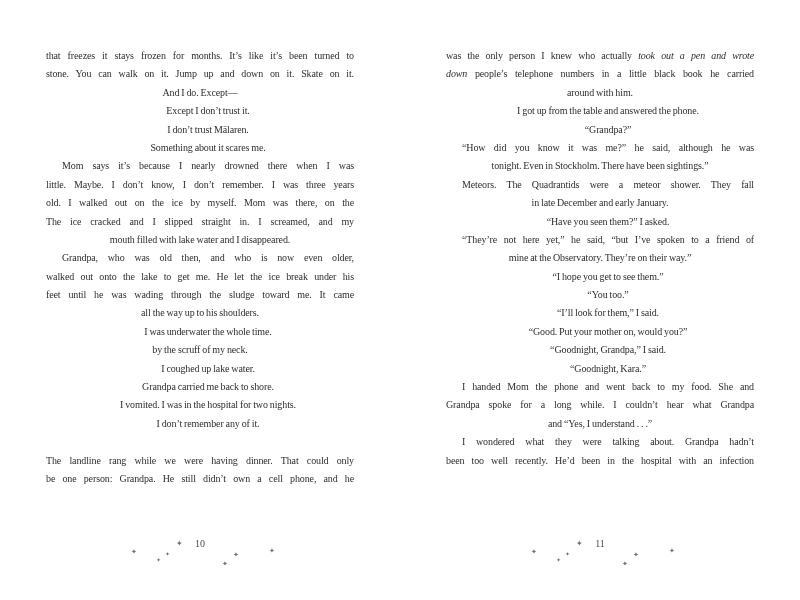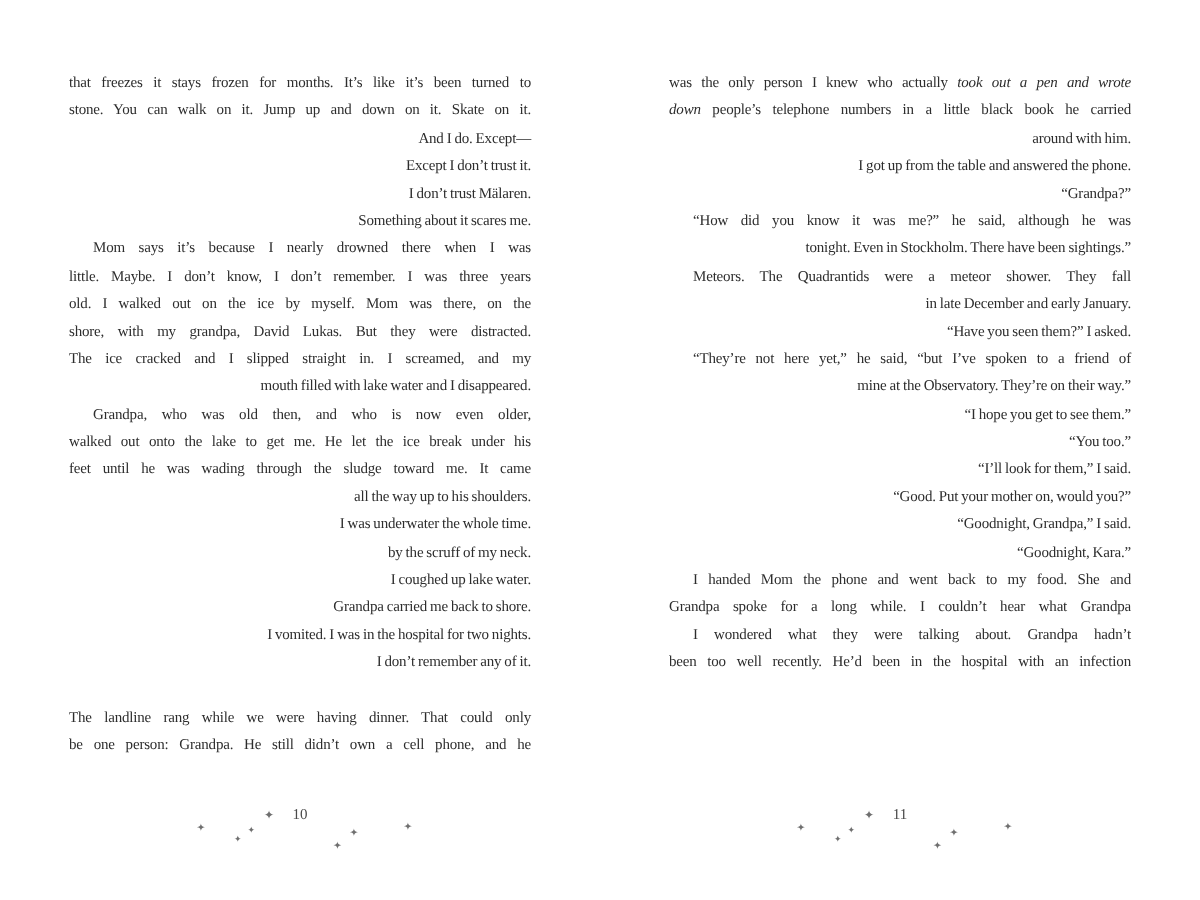--- a/index.html
+++ b/index.html
@@ -26,7 +26,7 @@
   .line {
     height: 18.4px;
     line-height: 18.4px;
-    text-align: right;
+    text-align: center;
     white-space: normal;
   }
   .line.just {

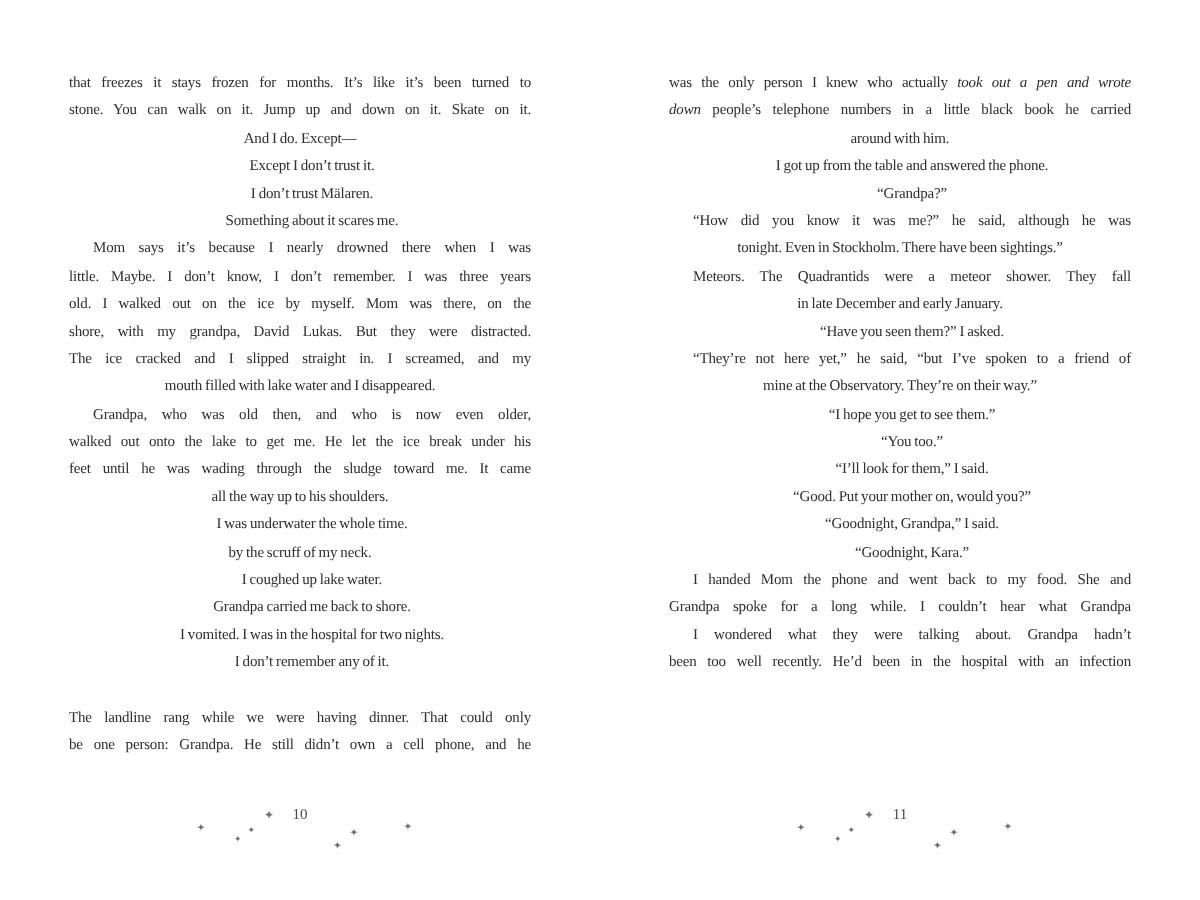--- a/index.html
+++ b/index.html
@@ -70,7 +70,6 @@
         <div class="line just indent"><span>Mom says it’s because I nearly drowned there when I was</span></div>
         <div class="line just"><span>little. Maybe. I don’t know, I don’t remember. I was three years</span></div>
         <div class="line just"><span>old. I walked out on the ice by myself. Mom was there, on the</span></div>
-        <div class="line just"><span>shore, with my grandpa, David Lukas. But they were distracted.</span></div>
         <div class="line just"><span>The ice cracked and I slipped straight in. I screamed, and my</span></div>
         <div class="line"><span>mouth filled with lake water and I disappeared.</span></div>
         <div class="line just indent"><span>Grandpa, who was old then, and who is now even older,</span></div>

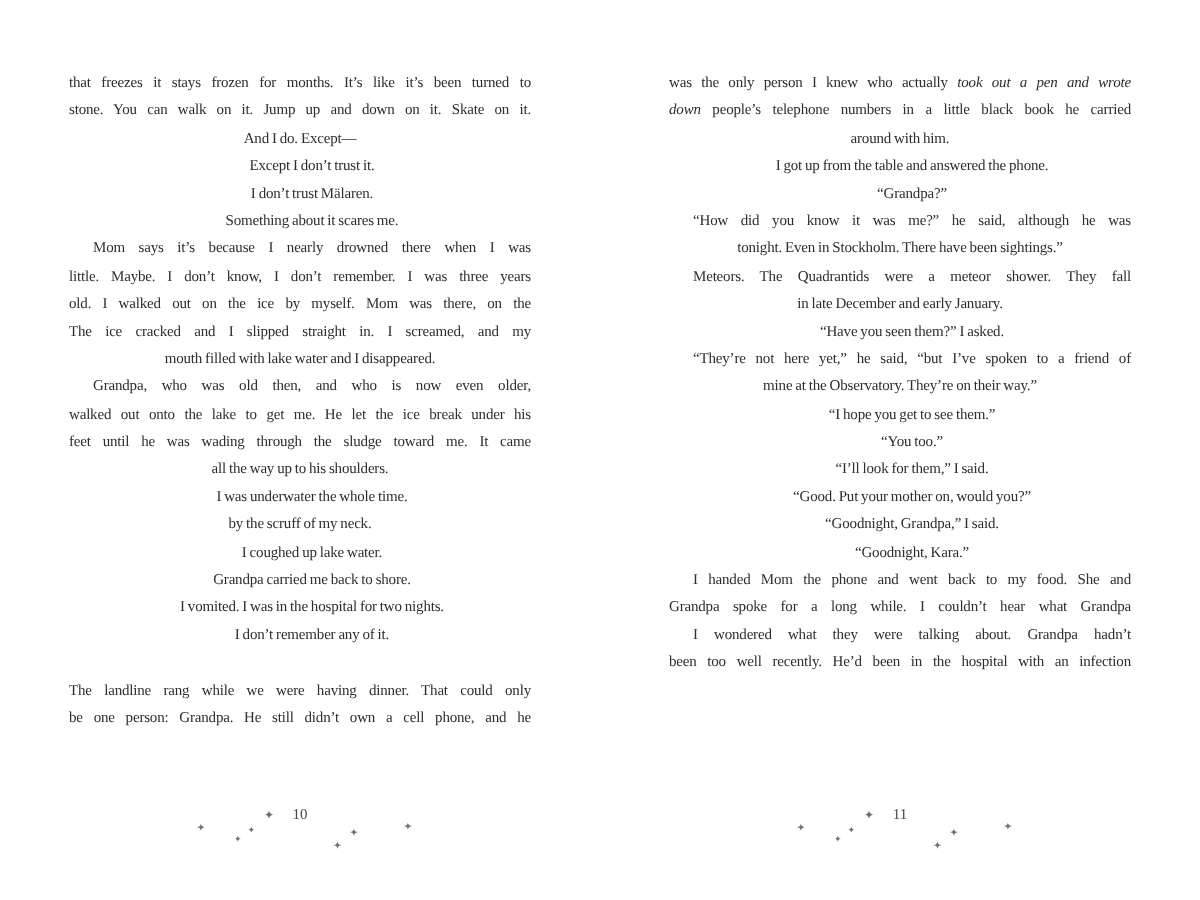--- a/index.html
+++ b/index.html
@@ -120,6 +120,7 @@
         <div class="line indent"><span>“Goodnight, Kara.”</span></div>
         <div class="line just indent"><span>I handed Mom the phone and went back to my food. She and</span></div>
         <div class="line just"><span>Grandpa spoke for a long while. I couldn’t hear what Grandpa</span></div>
+        <div class="line"><span>and “Yes, I understand . . .”</span></div>
         <div class="line just indent"><span>I wondered what they were talking about. Grandpa hadn’t</span></div>
         <div class="line just"><span>been too well recently. He’d been in the hospital with an infection</span></div>
       </div>

